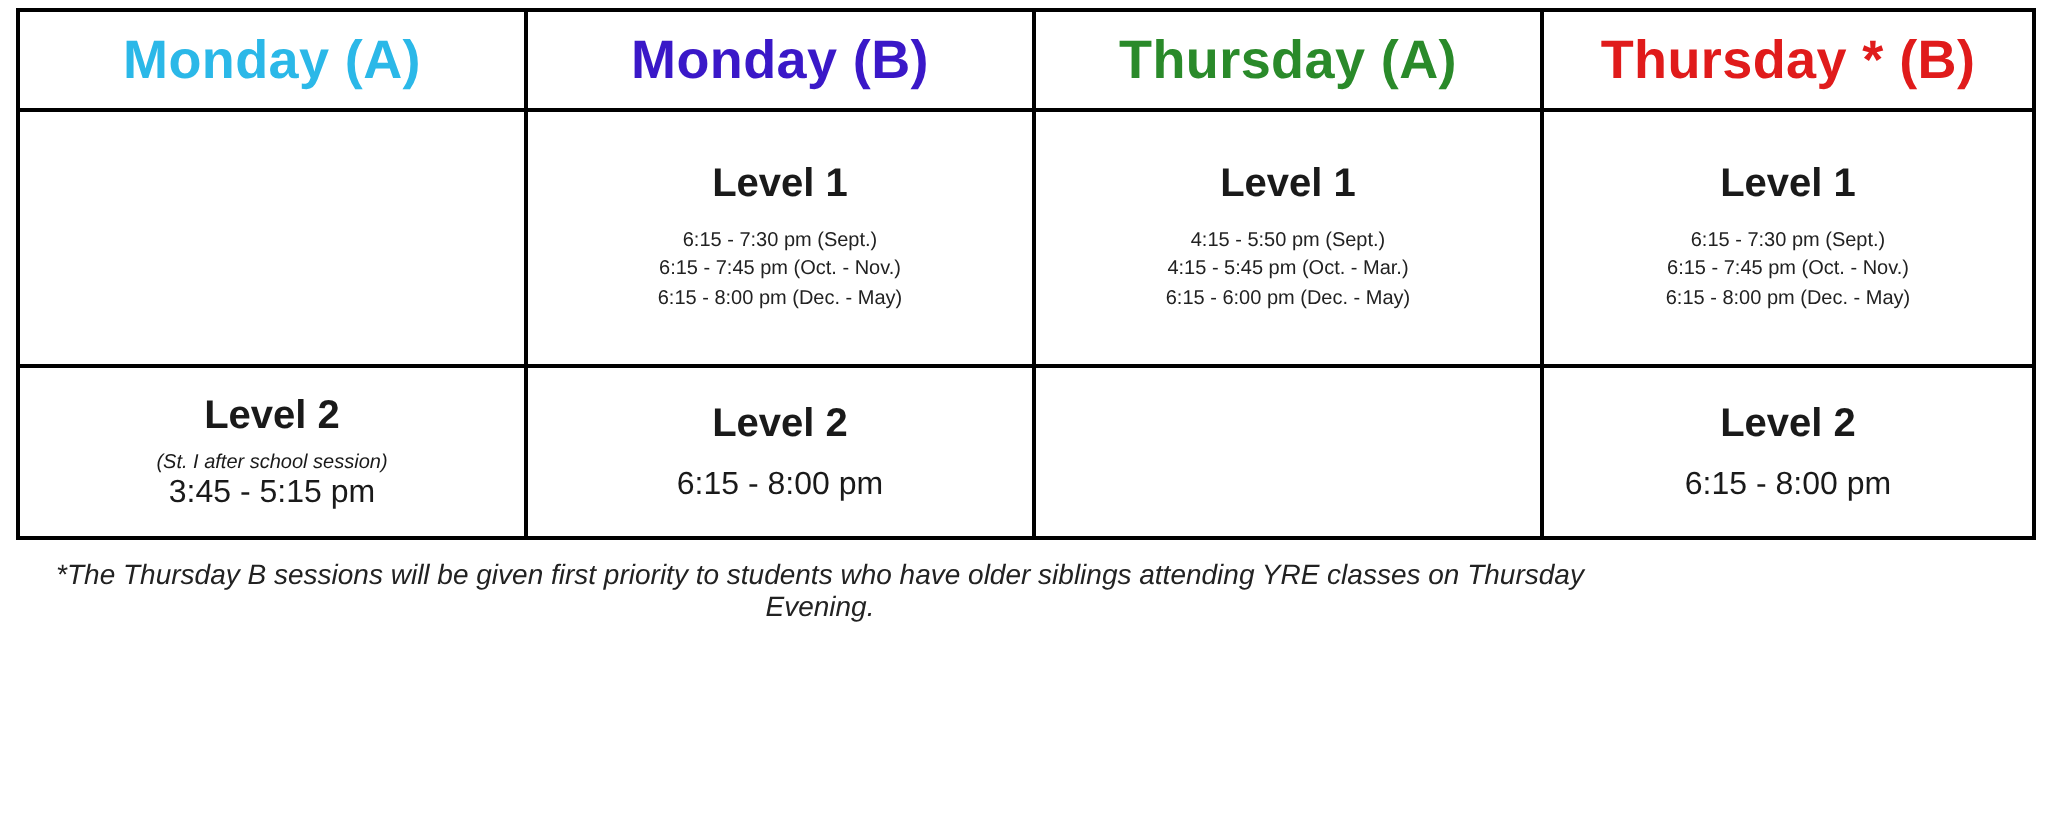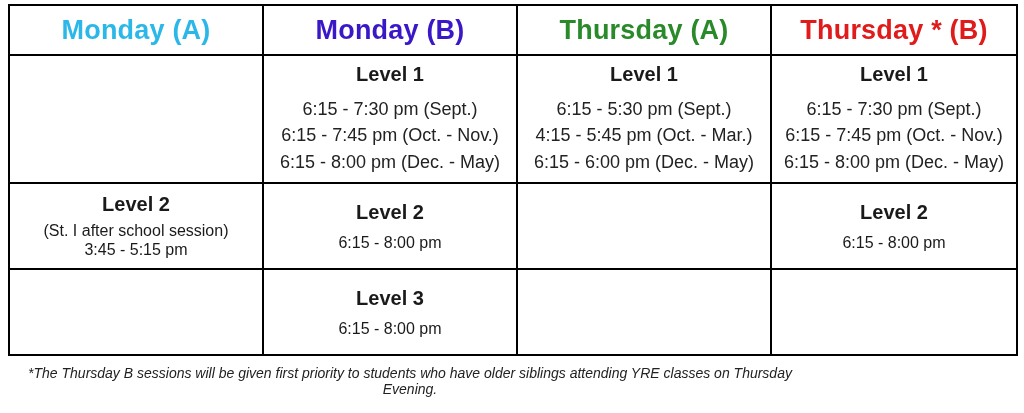--- a/index.html
+++ b/index.html
@@ -73,7 +73,7 @@
   }
   .level.tight { margin-bottom: 6px; }
   .times {
-    font-size: 18px;
+    font-size: 10px;
     line-height: 1.45;
     color: #222;
   }

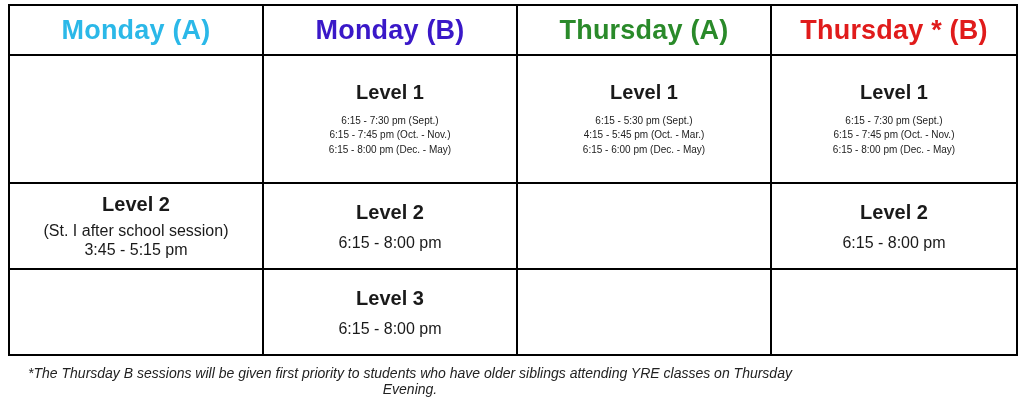--- a/index.html
+++ b/index.html
@@ -149,7 +149,7 @@
           <div class="cellbox">
             <div class="level">Level 1</div>
             <div class="times">
-              <span class="t">6:15 - 5:30 pm (Sept.)</span>
+              <span class="t">4:15 - 5:50 pm (Sept.)</span>
               <span class="t">4:15 - 5:45 pm (Oct. - Mar.)</span>
               <span class="t">6:15 - 6:00 pm (Dec. - May)</span>
             </div>

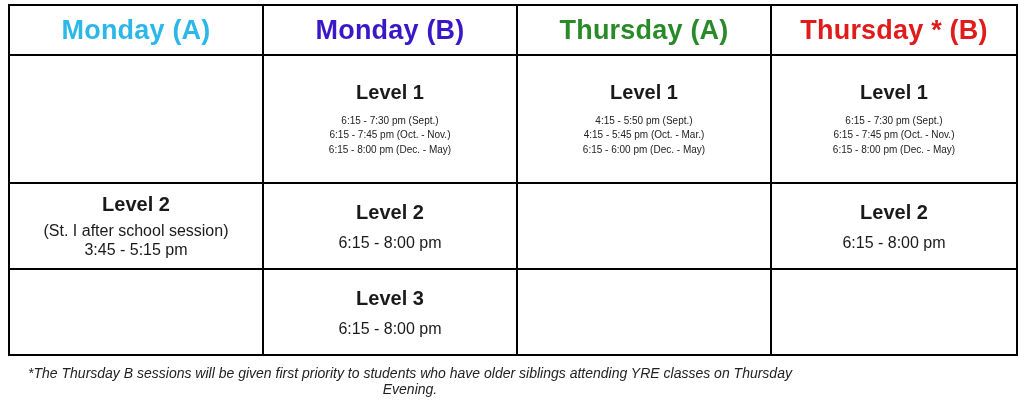--- a/index.html
+++ b/index.html
@@ -79,7 +79,8 @@
   }
   .times .t { display: block; }
   .note-italic {
-    font-size: 16px;
+    font-size: 10px;
+    font-style: italic;
     display: block;
     margin-bottom: 1px;
   }

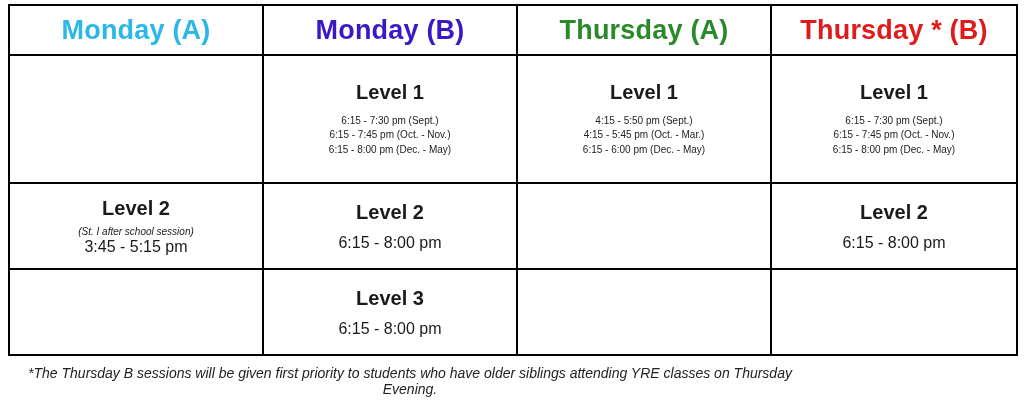--- a/index.html
+++ b/index.html
@@ -193,29 +193,6 @@
           </div>
         </td>
       </tr>
-      <tr class="row-3">
-        <td>
-          <div class="cellbox">
-            <div class="level"></div>
-          </div>
-        </td>
-        <td>
-          <div class="cellbox">
-            <div class="level">Level 3</div>
-            <div class="single-time">6:15 - 8:00 pm</div>
-          </div>
-        </td>
-        <td>
-          <div class="cellbox">
-            <div class="level"></div>
-          </div>
-        </td>
-        <td>
-          <div class="cellbox">
-            <div class="level"></div>
-          </div>
-        </td>
-      </tr>
     </tbody>
   </table>
 </div>

